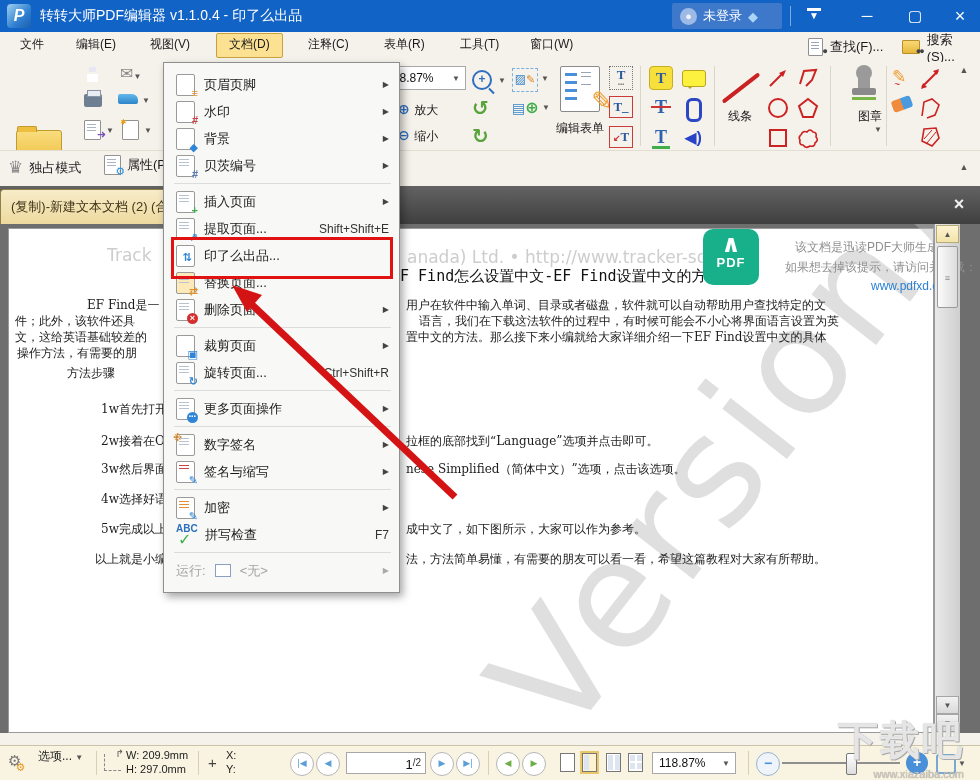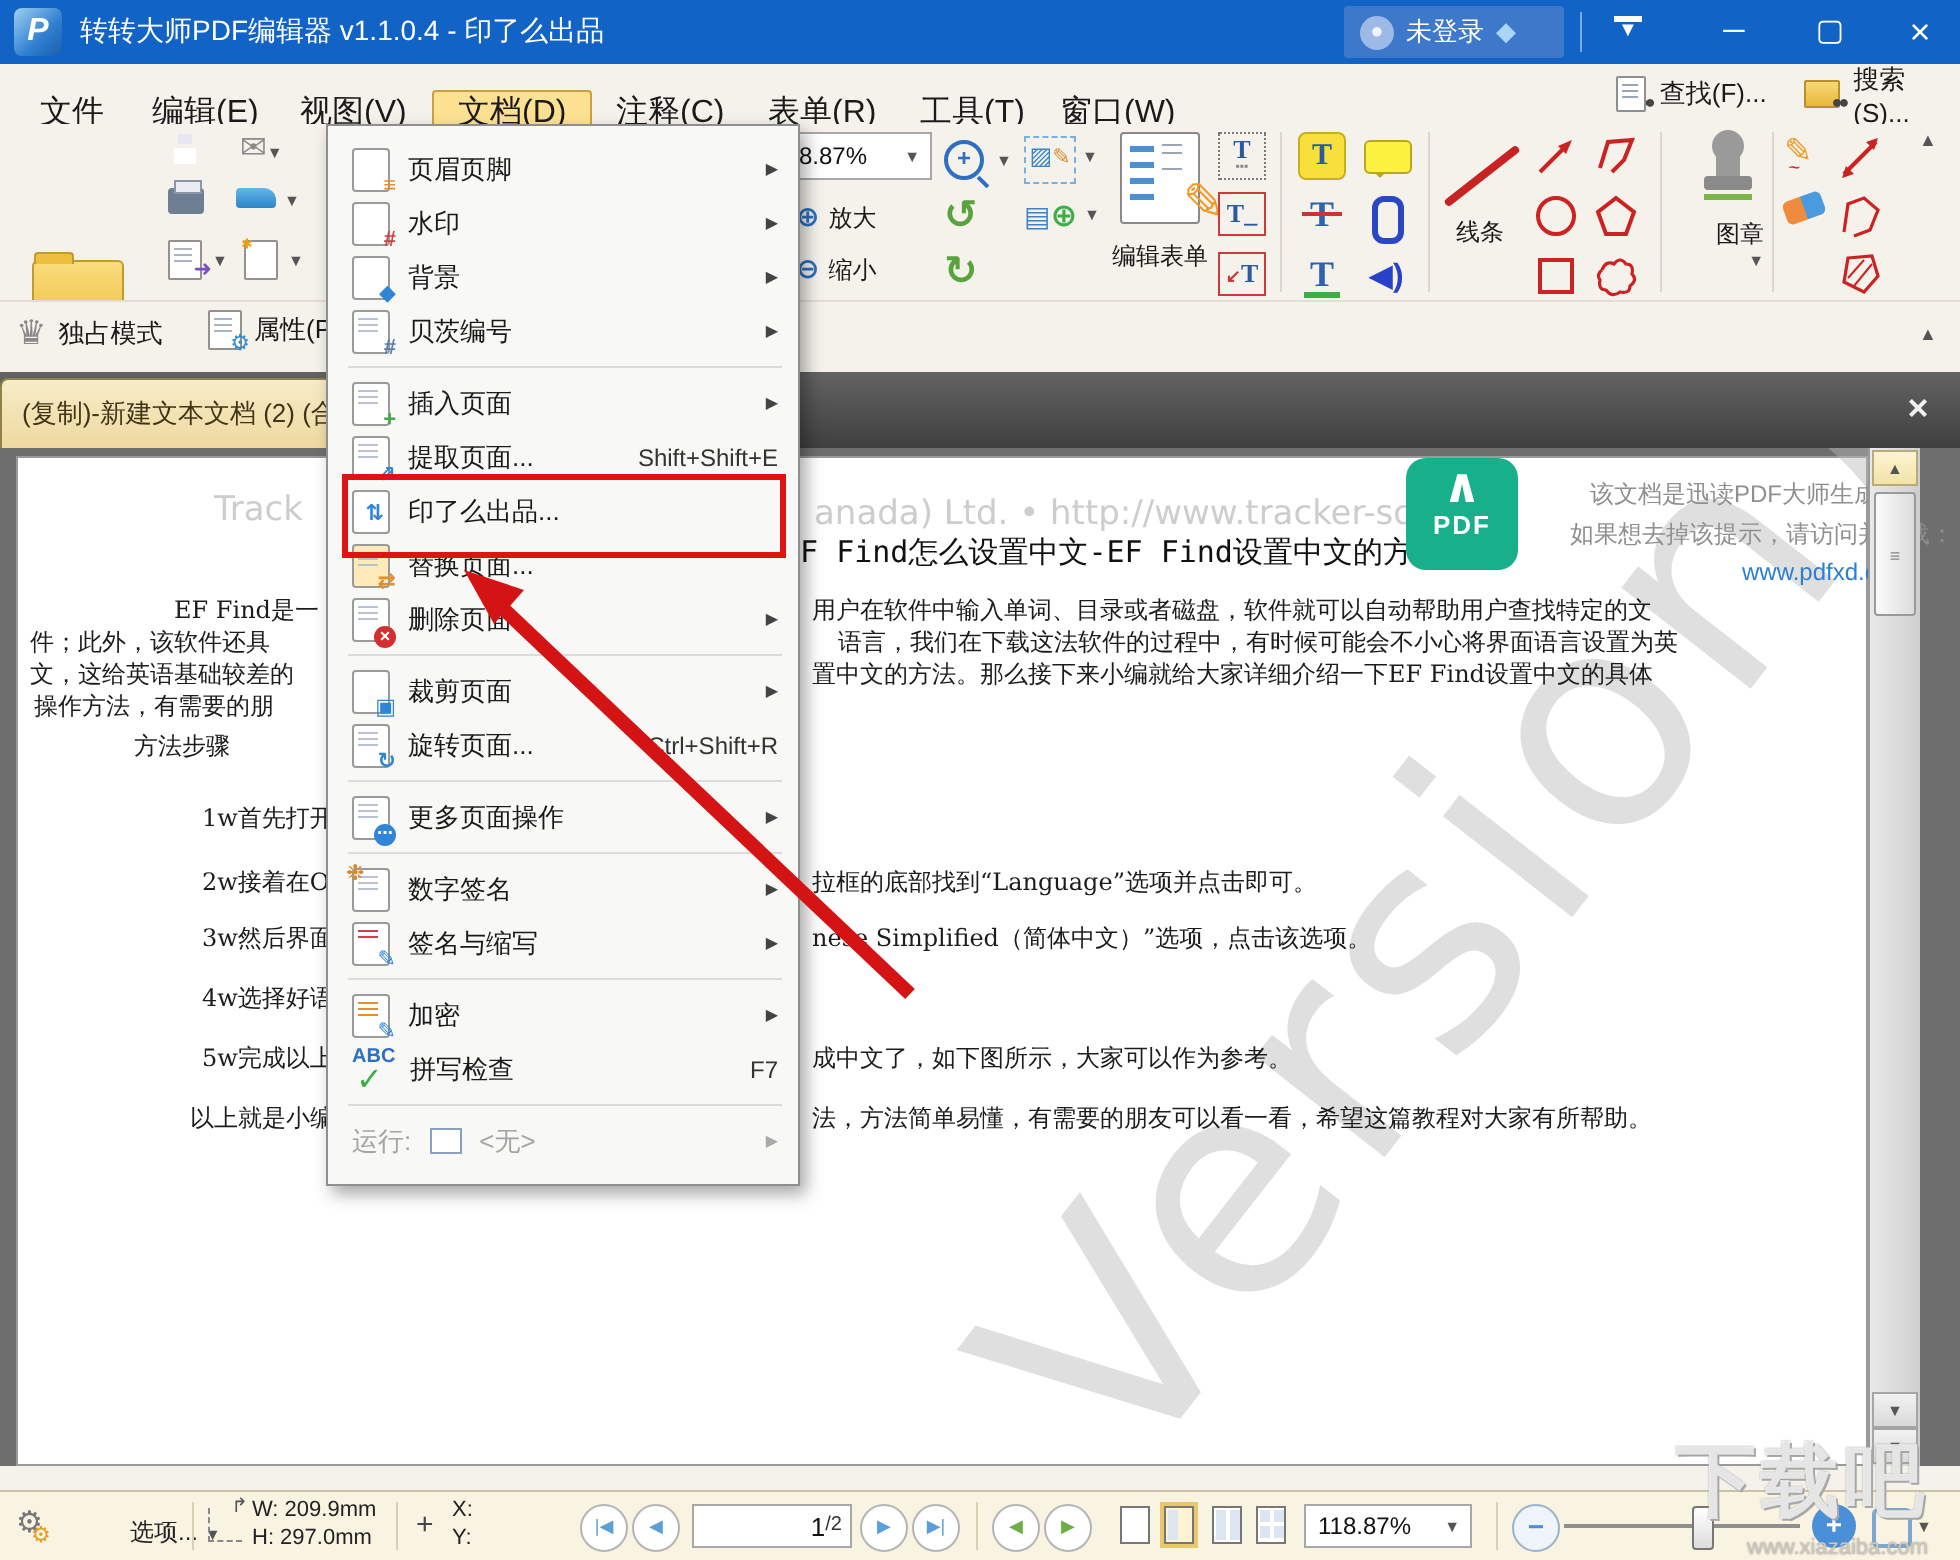--- a/index.html
+++ b/index.html
@@ -29,7 +29,7 @@
   
   #menubar{position:absolute;left:0;top:32px;width:980px;height:30px;background:#f5f2ec;
     border-bottom:1px solid #d9d4c9;}
-  .menu-item{position:absolute;top:13px;height:23px;line-height:23px;padding:0 12px;font-size:16px;
+  .menu-item{position:absolute;top:1px;height:23px;line-height:23px;padding:0 12px;font-size:12px;
     color:#1a1a1a;border-radius:2px;}
   .menu-item.active{background:#fde193;border:1px solid #c9a23d;line-height:21px;}
   .mb-right{position:absolute;top:4px;height:22px;display:flex;align-items:center;gap:4px;

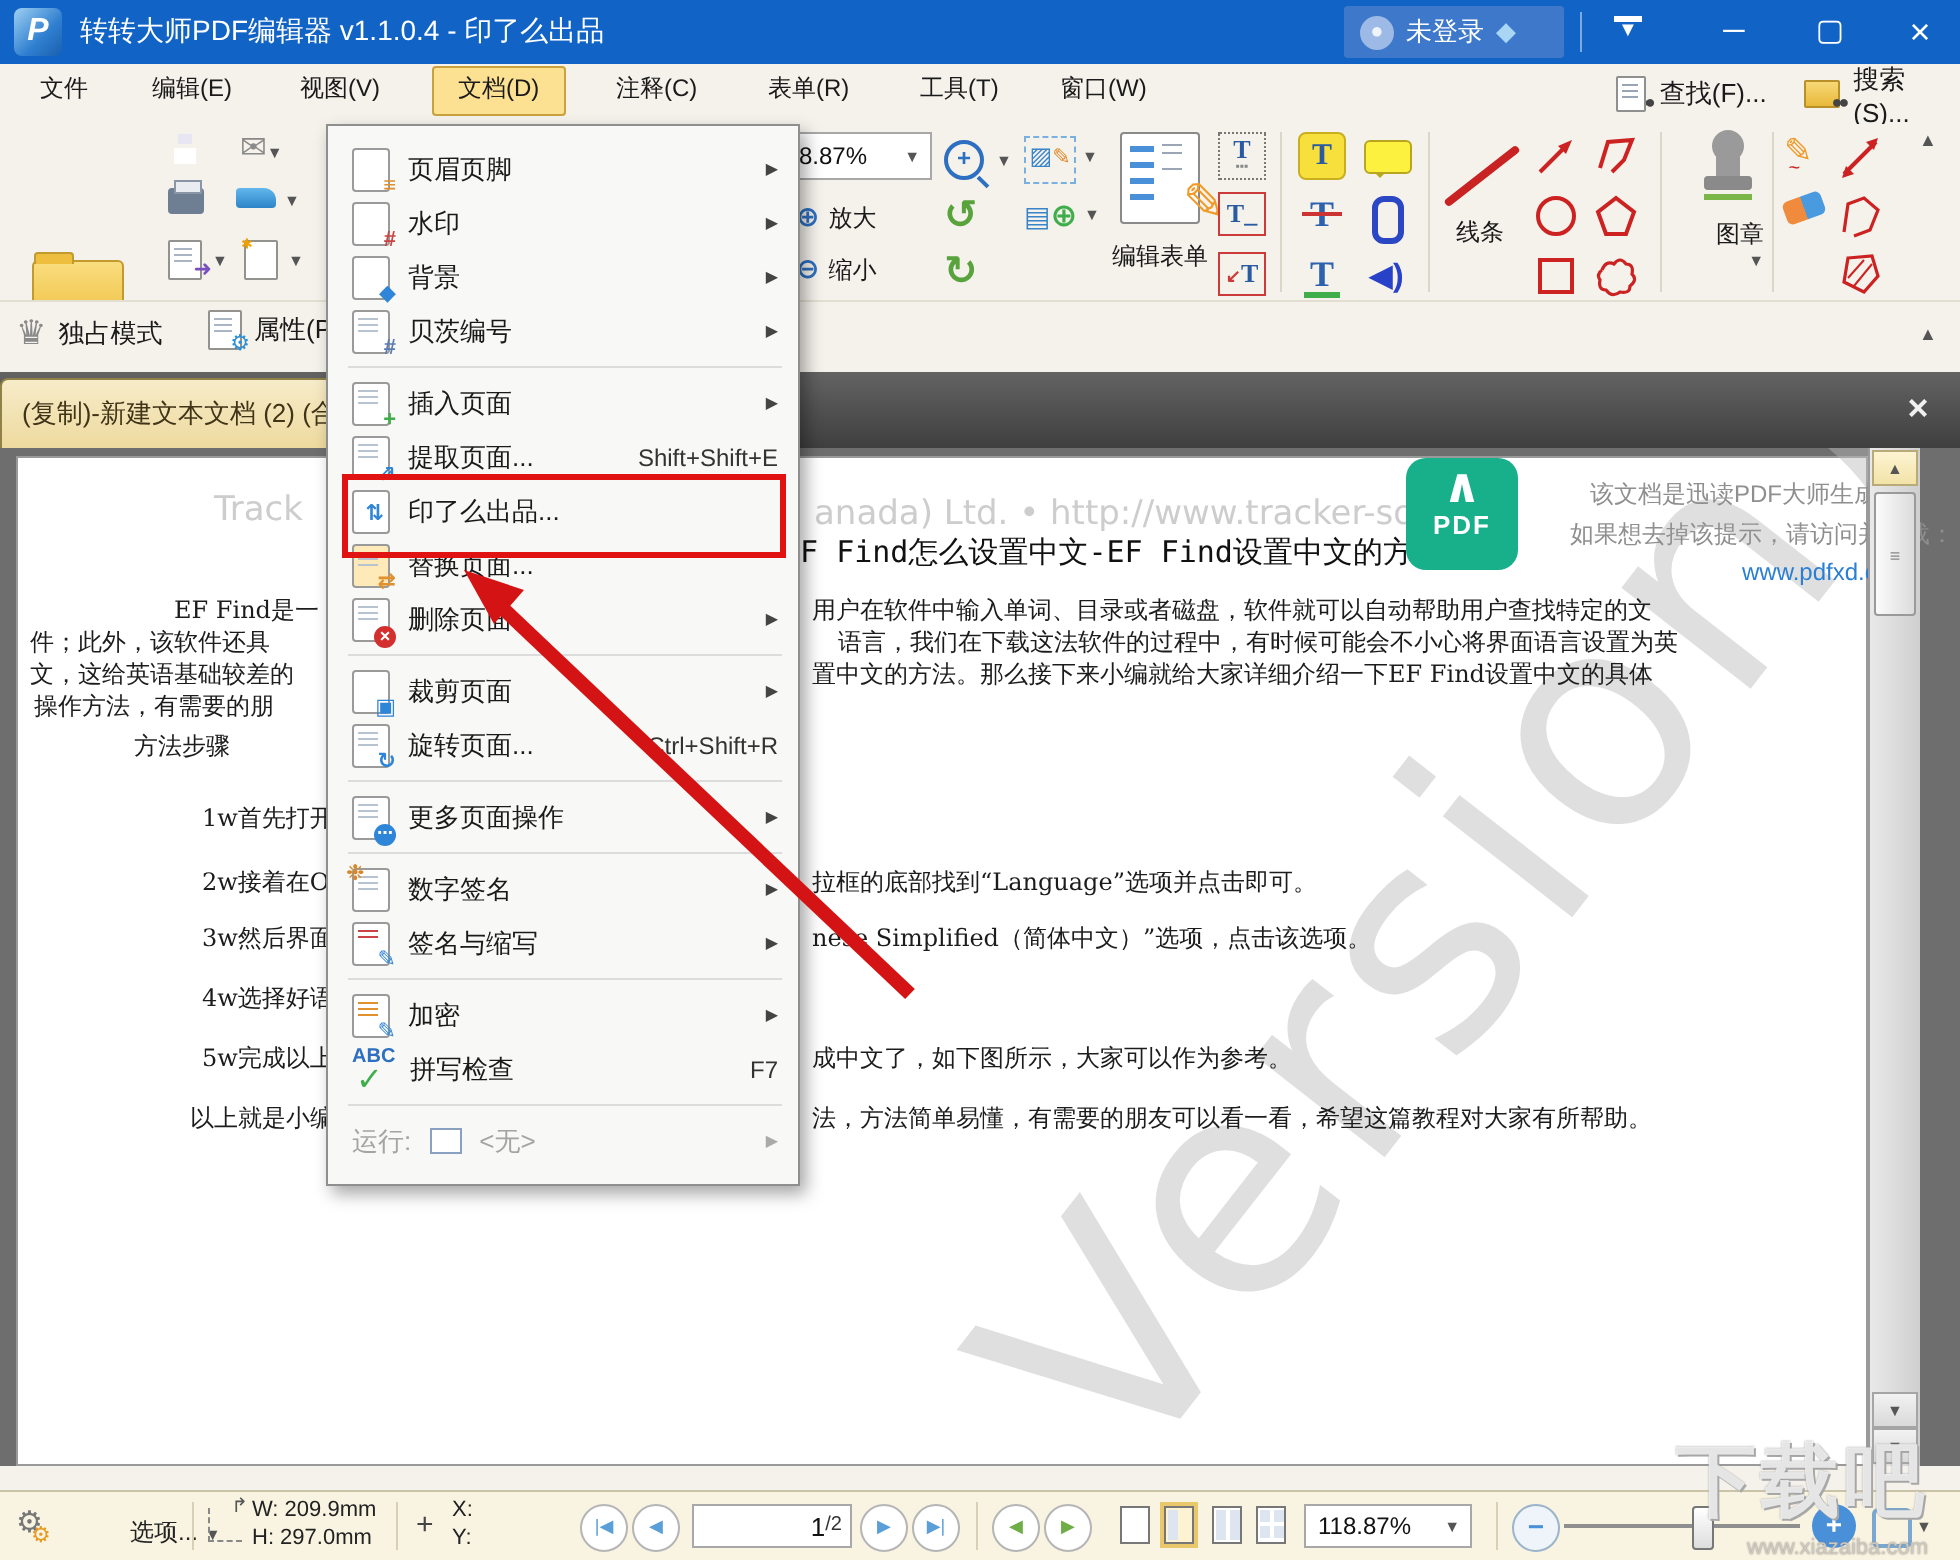--- a/index.html
+++ b/index.html
@@ -580,7 +580,7 @@
 
   <div id="statusbar">
     <div class="abs" style="left:8px;top:6px;font-size:15px;color:#777;"><span>⚙</span><span style="color:#e89a20;font-size:11px;position:relative;left:-6px;top:5px;">⚙</span></div>
-    <div class="abs" style="left:38px;top:12px;font-size:12px;margin-left:27px;"><span>选项...</span> <span class="drop">▼</span></div>
+    <div class="abs" style="left:38px;top:2px;font-size:12px;"><span>选项...</span> <span class="drop">▼</span></div>
     <div class="sb-div" style="left:96px;"></div>
     <div class="abs" style="left:104px;top:8px;width:16px;height:16px;border-left:1px dashed #888;border-bottom:1px dashed #888;">
         <span style="position:absolute;right:-3px;top:-6px;color:#555;font-size:10px;">↱</span>

